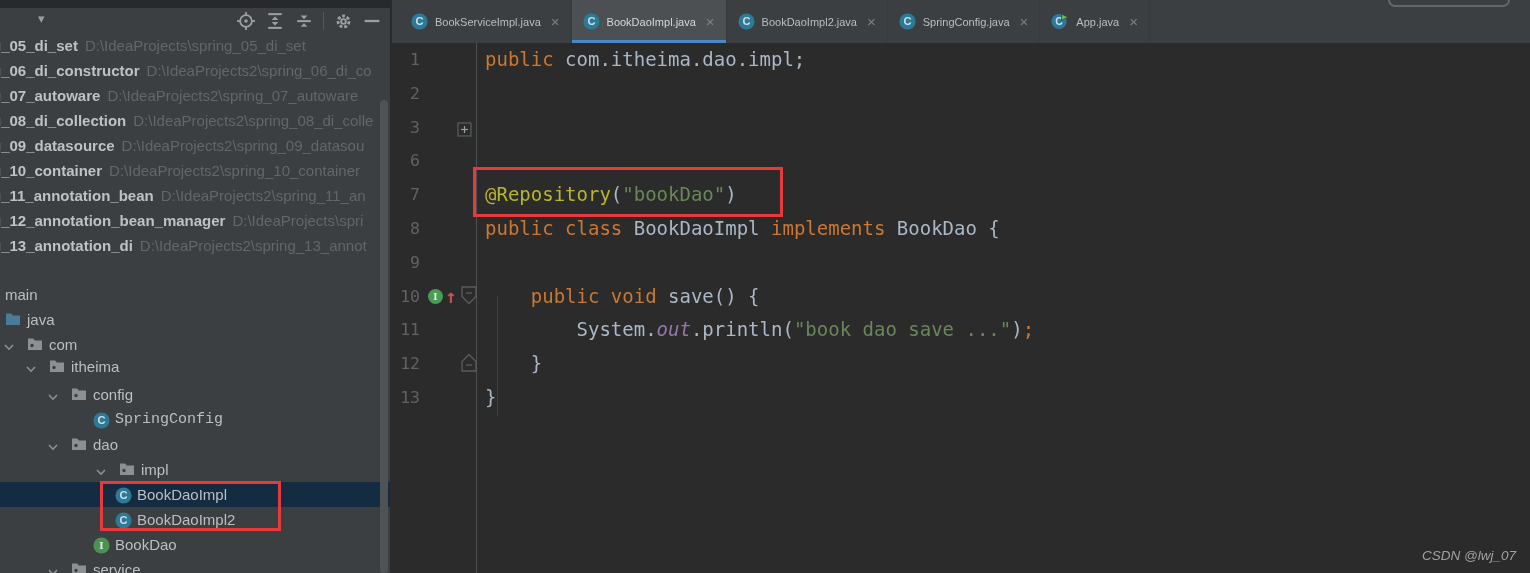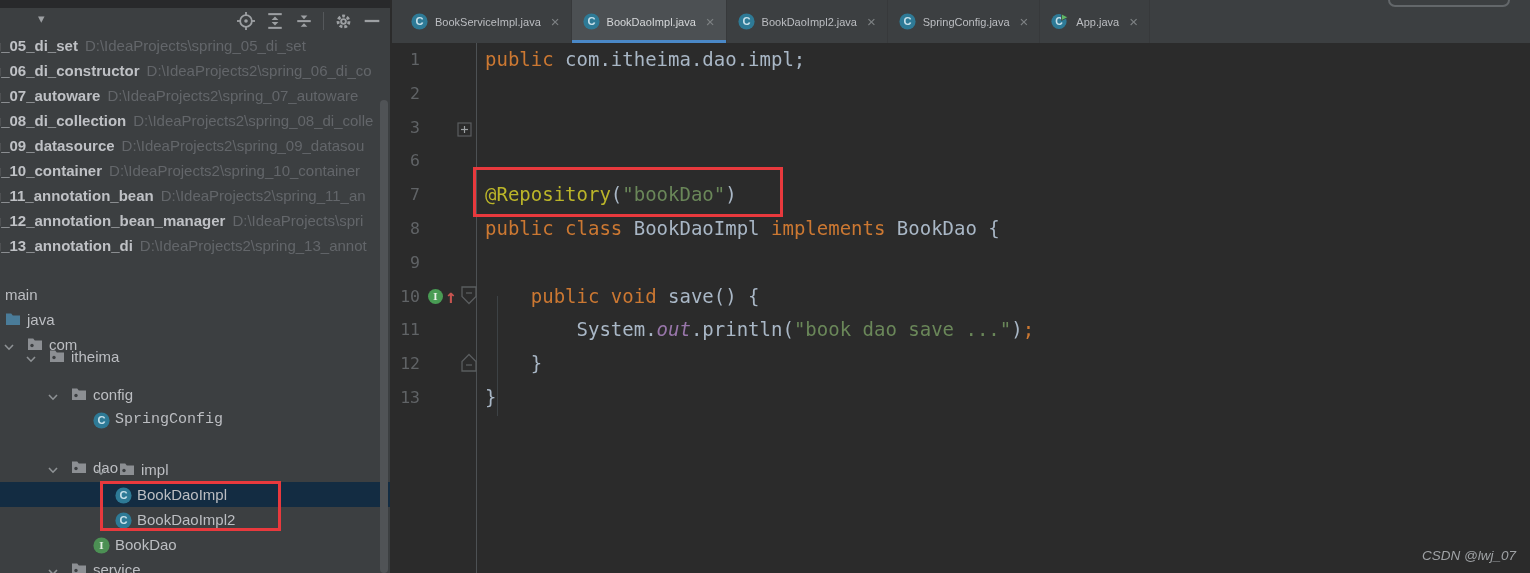--- a/index.html
+++ b/index.html
@@ -134,7 +134,7 @@
             </svg></span>
           <span class="tr-label" style="left: 49px;">com</span>
         </div>
-        <div class="tree-row" style="top: 344px; text-decoration: underline;">
+        <div class="tree-row" style="top: 354px; text-decoration: underline;">
           <span class="tr-chev" style="left: 25px;"><svg width="12" height="12" viewBox="0 0 12 12">
               <path d="M2 4 L6 8.2 L10 4" fill="none" stroke="#8E9295" stroke-width="1.6"></path>
             </svg></span>

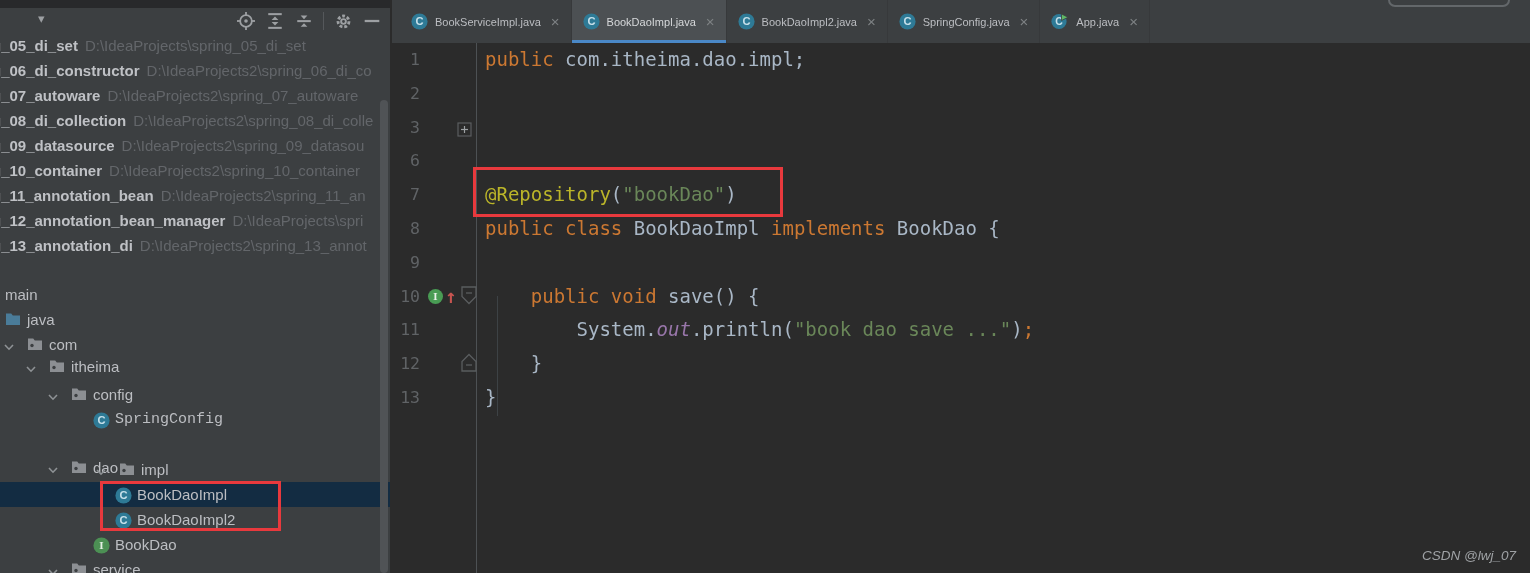--- a/index.html
+++ b/index.html
@@ -161,7 +161,7 @@
             </svg></span>
           <span class="tr-label" style="left: 115px; font-family: Liberation Mono, monospace;">SpringConfig</span>
         </div>
-        <div class="tree-row" style="top: 455px;">
+        <div class="tree-row" style="top: 432px;">
           <span class="tr-chev" style="left: 47px;"><svg width="12" height="12" viewBox="0 0 12 12">
               <path d="M2 4 L6 8.2 L10 4" fill="none" stroke="#8E9295" stroke-width="1.6"></path>
             </svg></span>

